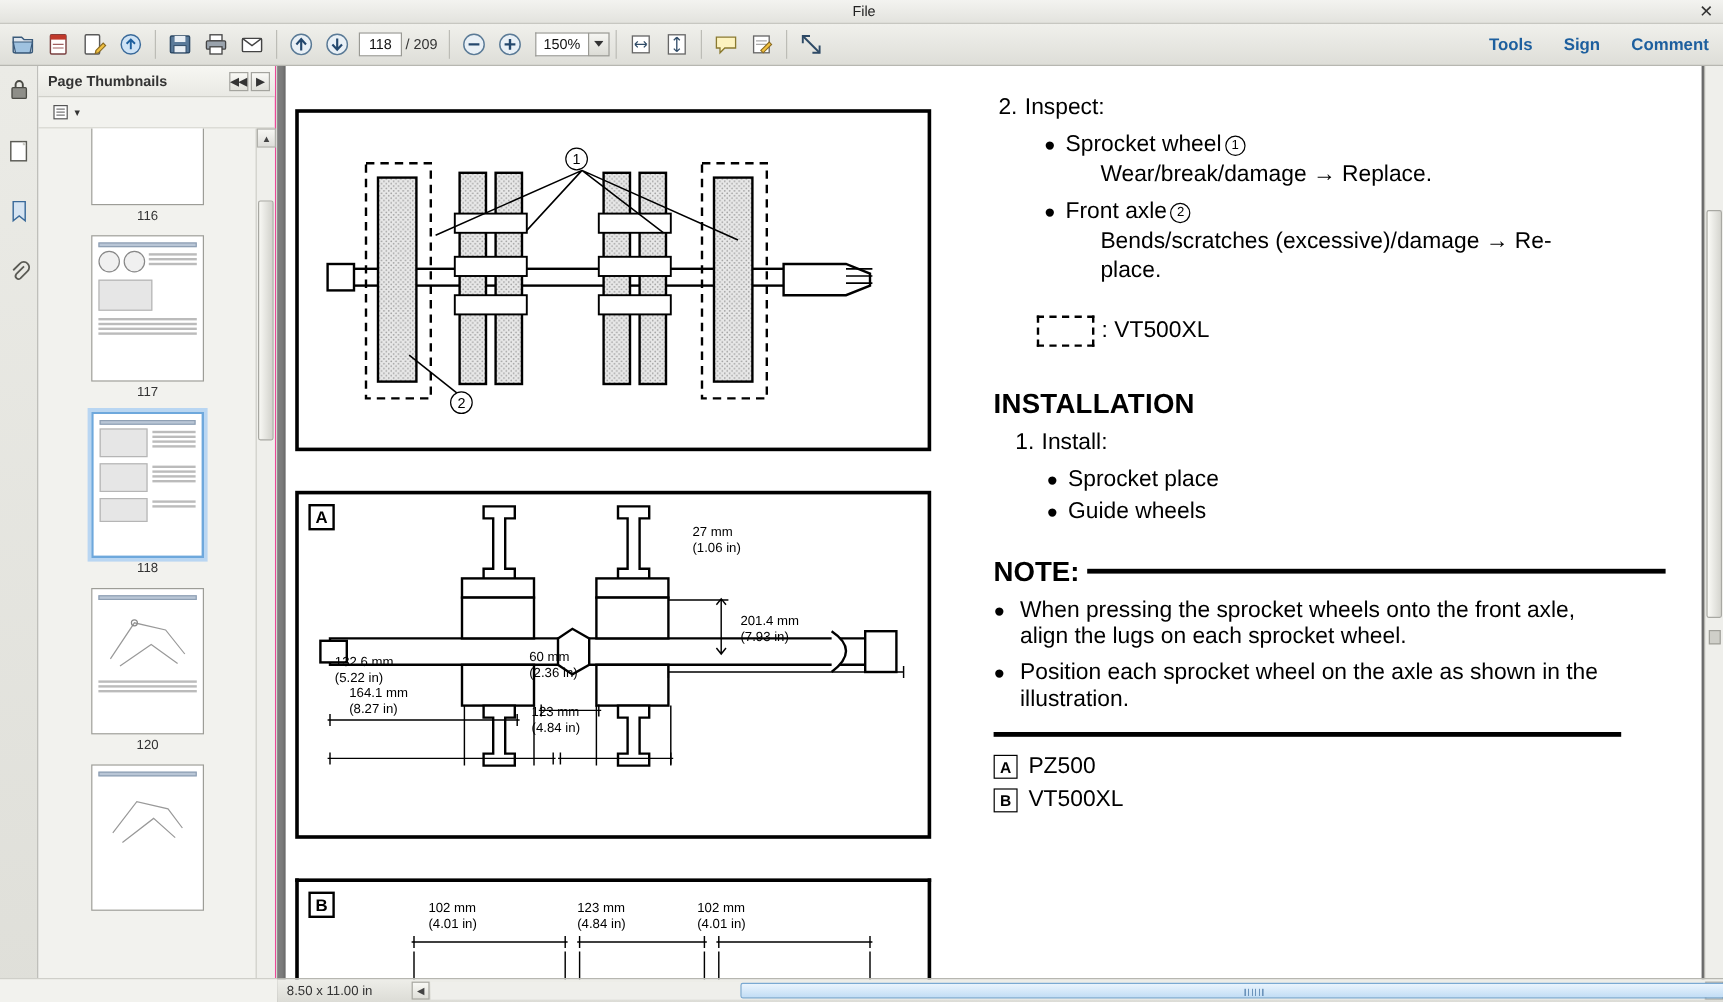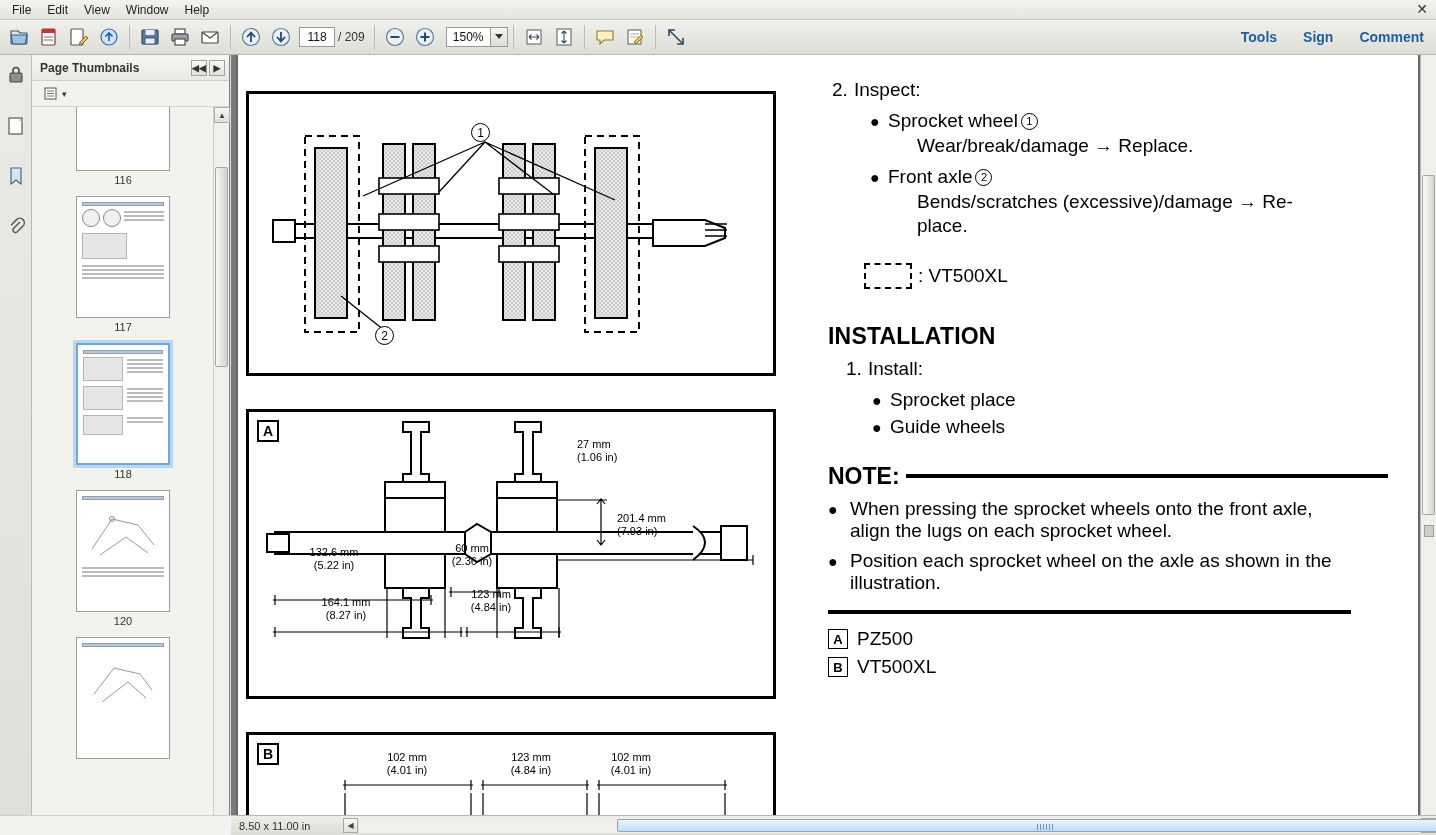--- a/index.html
+++ b/index.html
@@ -24,6 +24,7 @@
     border-bottom: 1px solid #c7c7c1;
     display: flex; align-items: center;
     padding-left: 4px;
+    flex-direction: column;
   }
   .menu-item {
     font-size: 12px; color: #222;

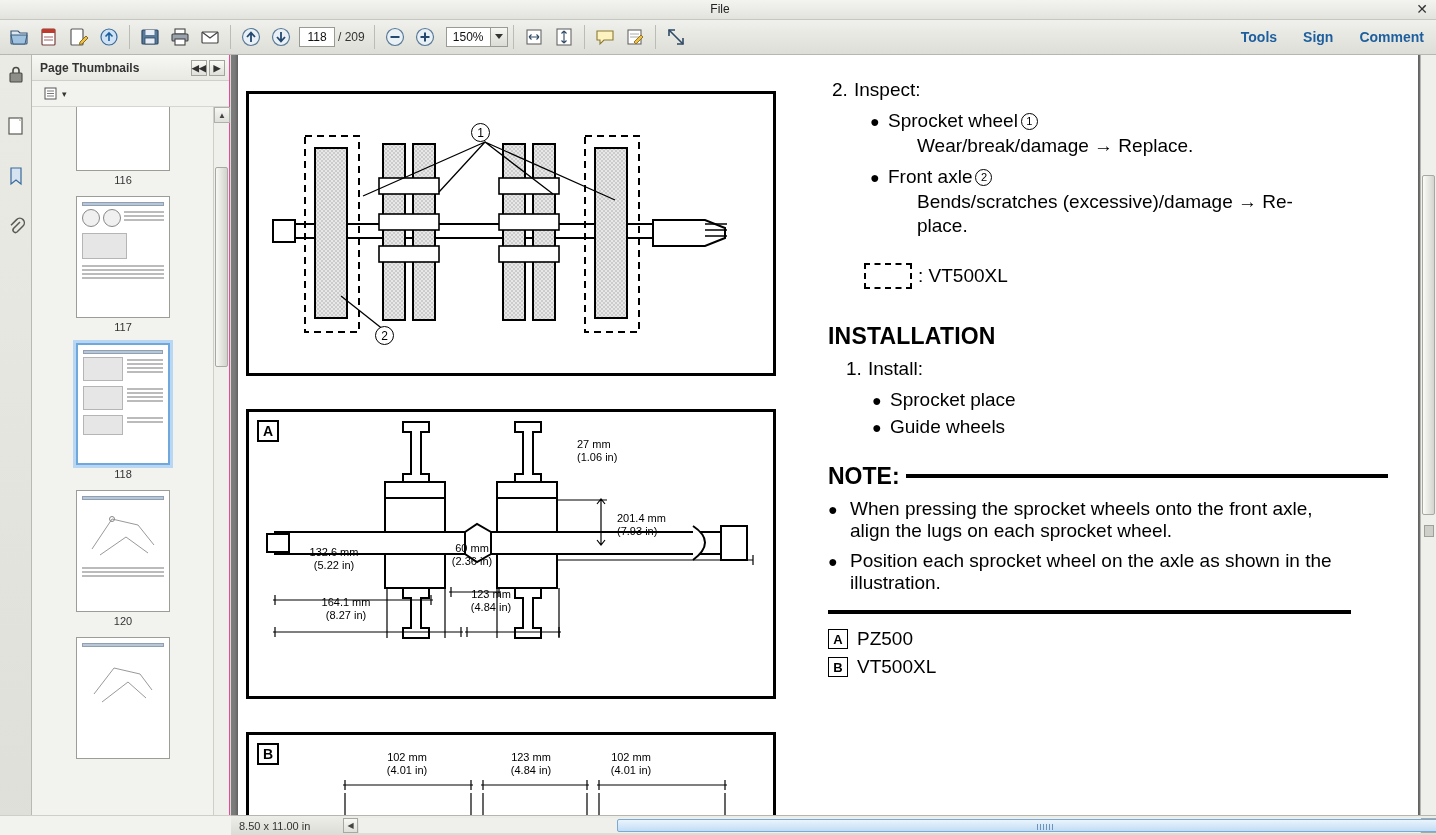--- a/index.html
+++ b/index.html
@@ -285,7 +285,7 @@
     position: absolute;
     font-size: 11px; color: #000;
     line-height: 13px;
-    text-align: center;
+    text-align: left;
     font-family: "Liberation Sans", sans-serif;
   }
 

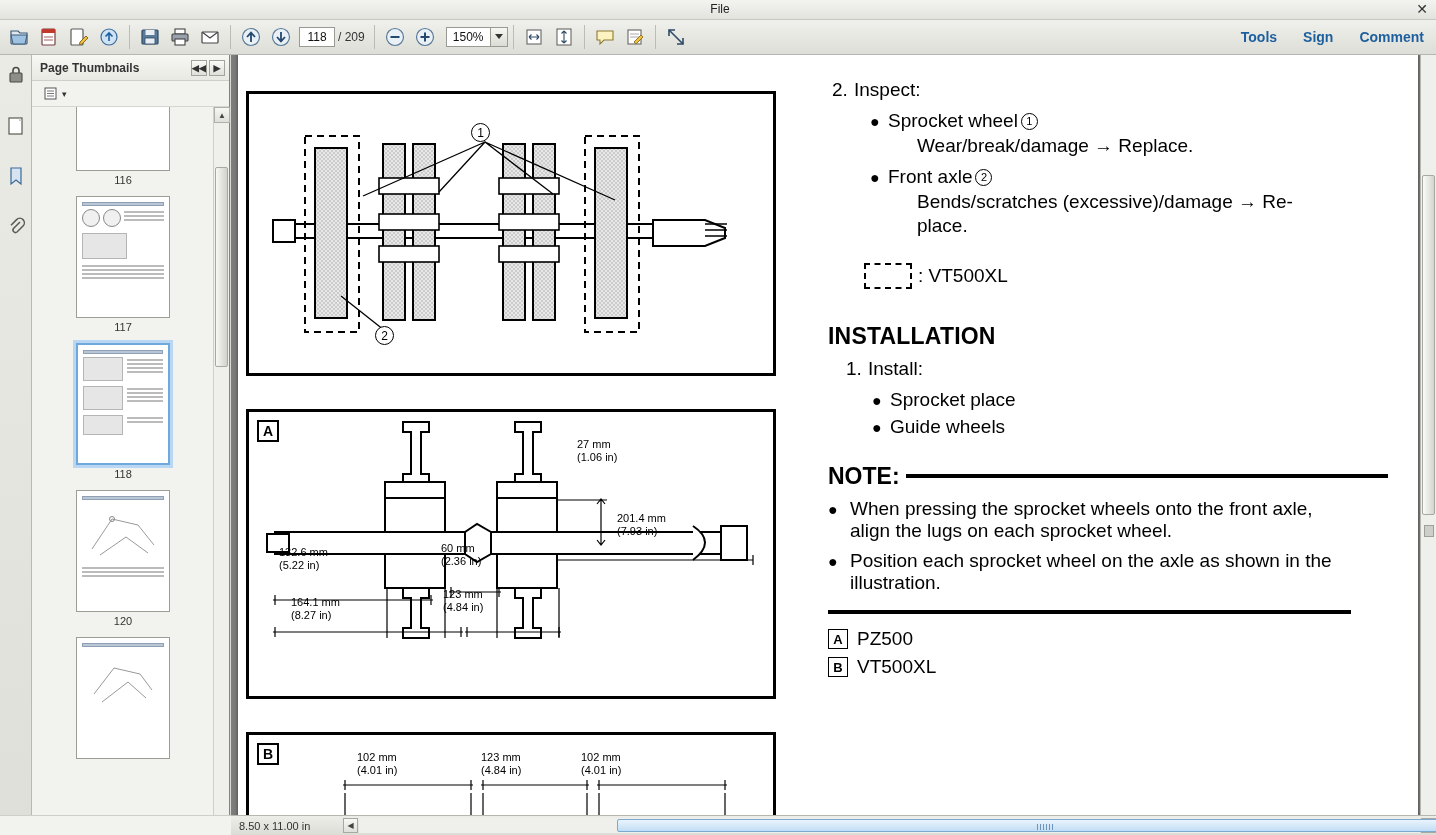--- a/index.html
+++ b/index.html
@@ -830,7 +830,7 @@
           <div class="dim" style="left:192px;top:130px;width:62px;">
             <span>60 mm</span><br><span>(2.36 in)</span>
           </div>
-          <div class="dim" style="left:42px;top:184px;width:110px;">
+          <div class="dim" style="left:42px;top:160px;width:110px;">
             <span>164.1 mm</span><br><span>(8.27 in)</span>
           </div>
           <div class="dim" style="left:194px;top:176px;width:96px;">

